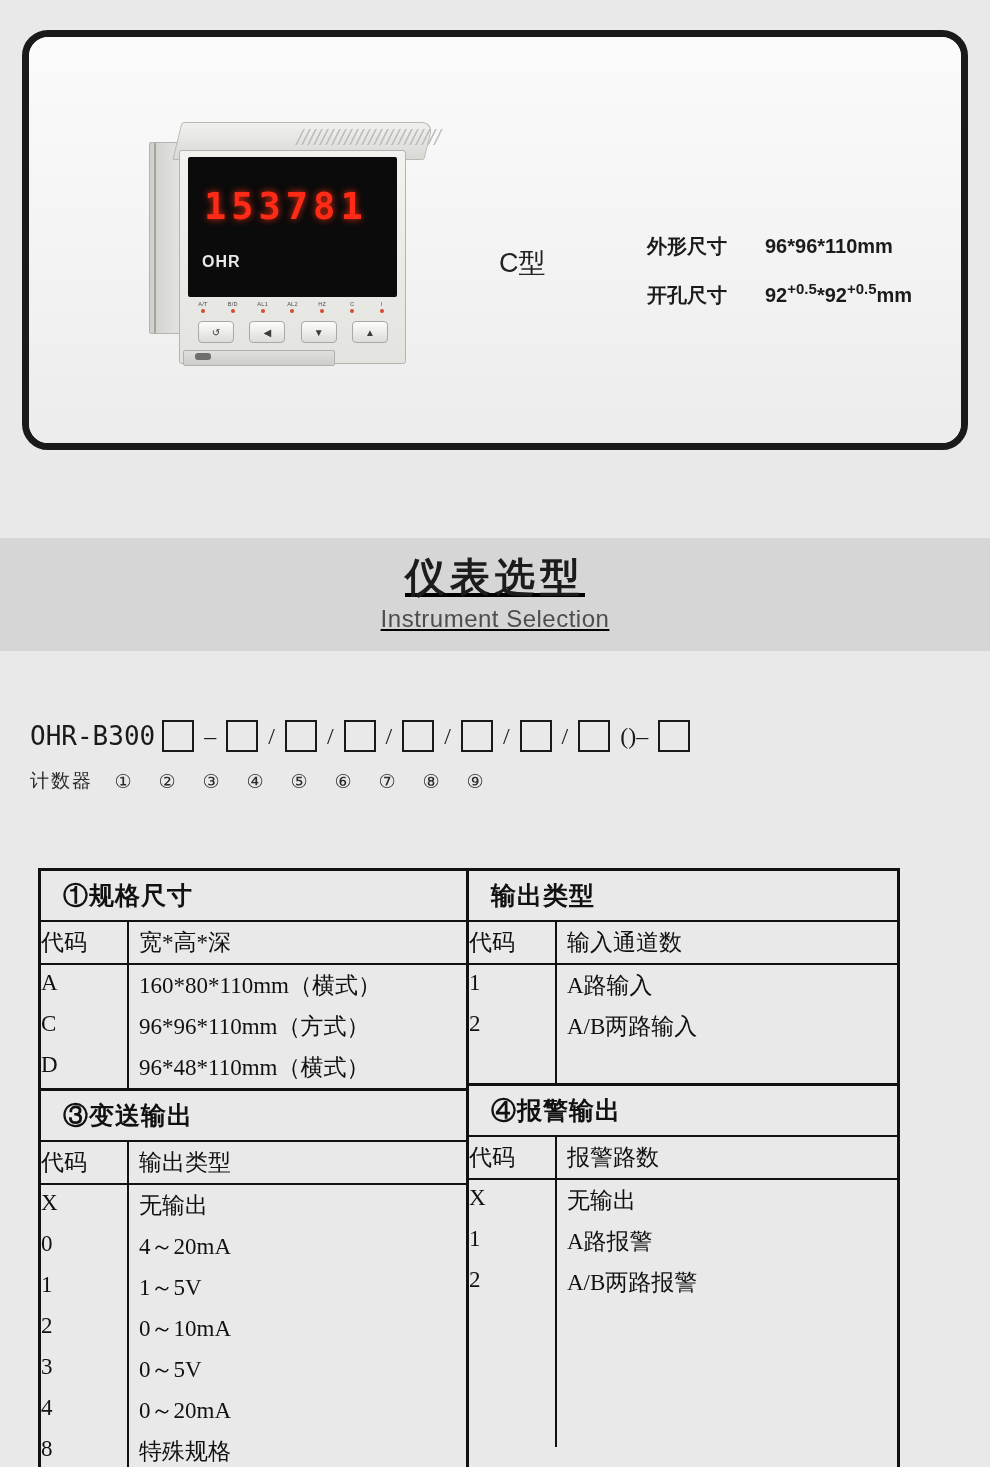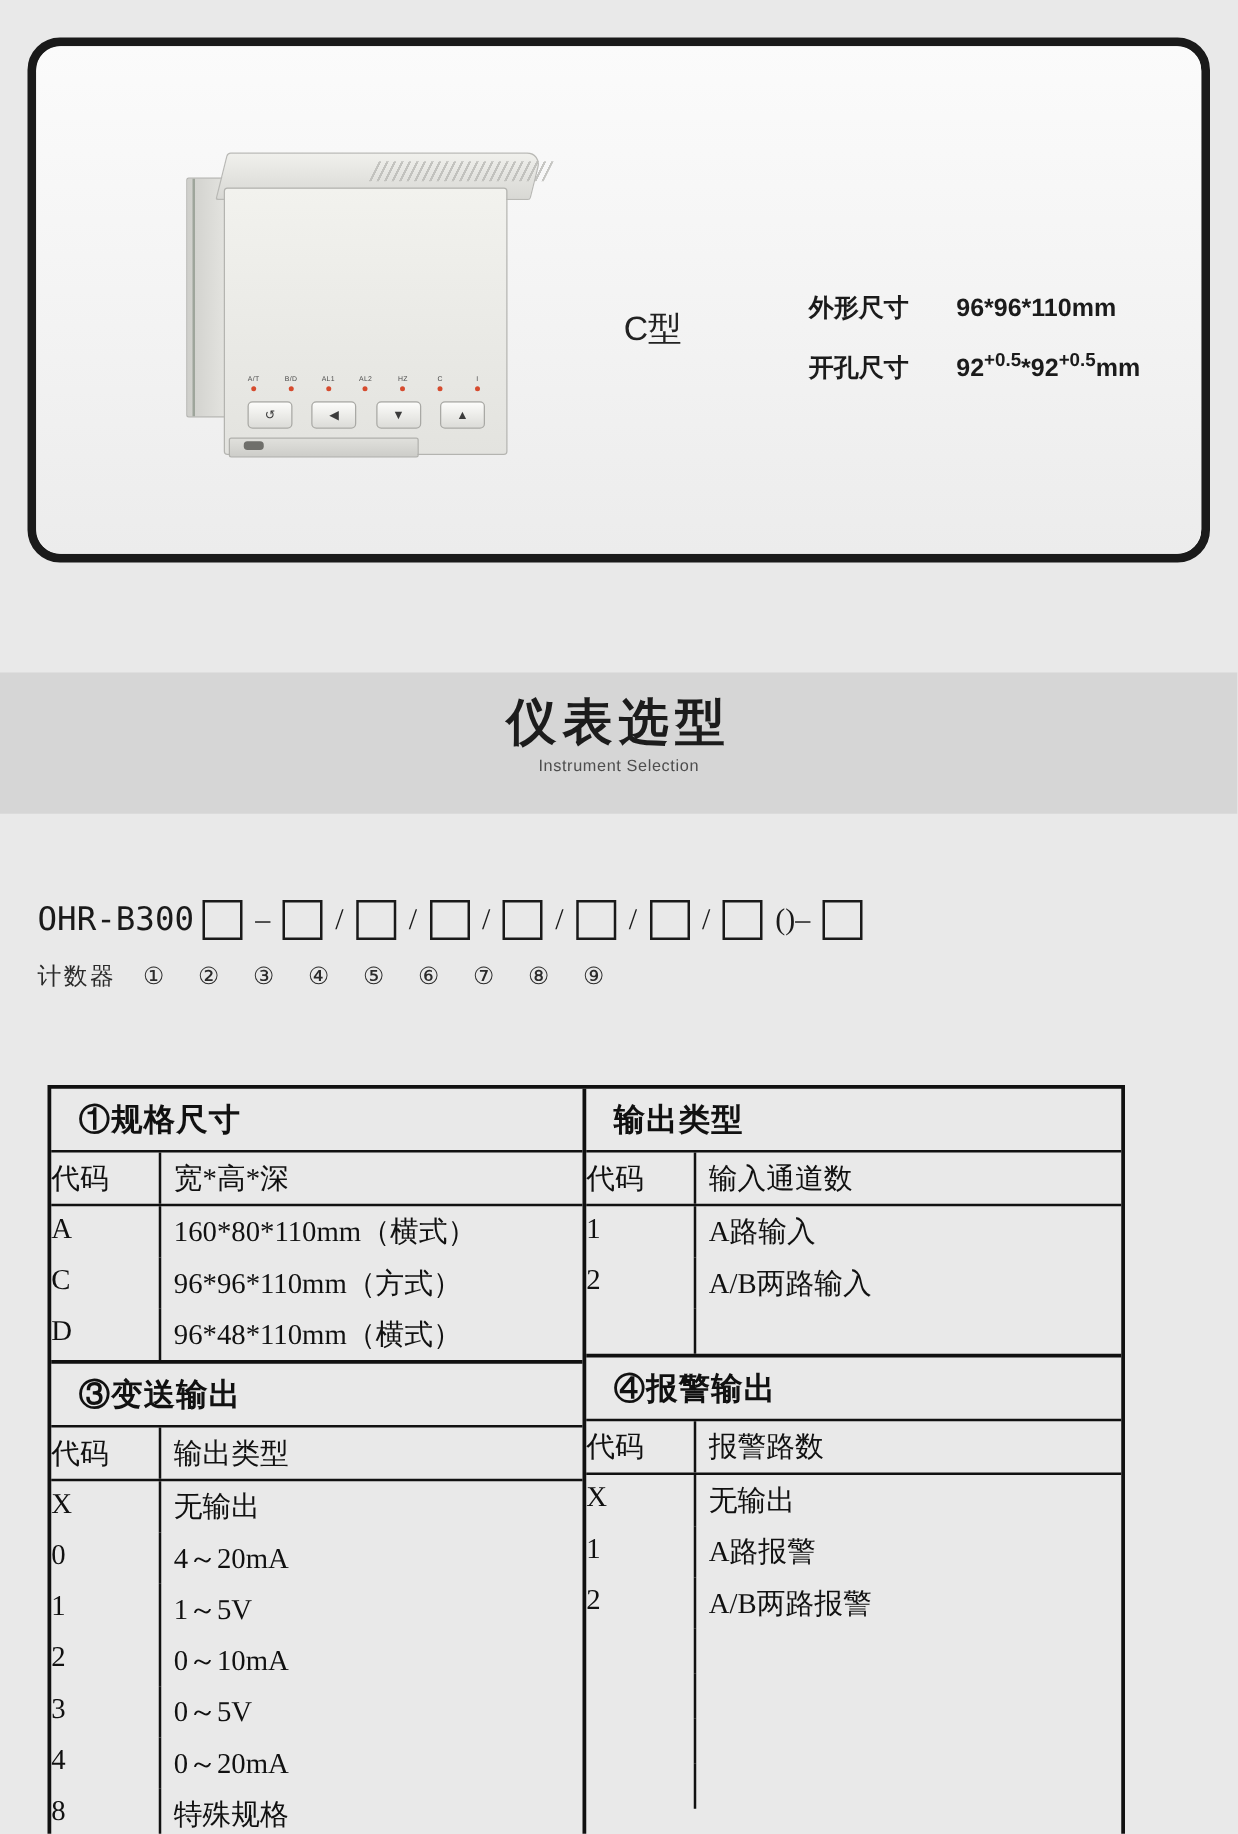--- a/index.html
+++ b/index.html
@@ -280,6 +280,10 @@
         <div class="dev-vents"></div>
       </div>
       <div class="dev-body">
+        <div class="dev-screen">
+          <div class="dev-digits">153781</div>
+          <div class="dev-logo">OHR</div>
+        </div>
         <div class="dev-leds">
           <div class="led-group">
             <div class="led-label">A/T</div>

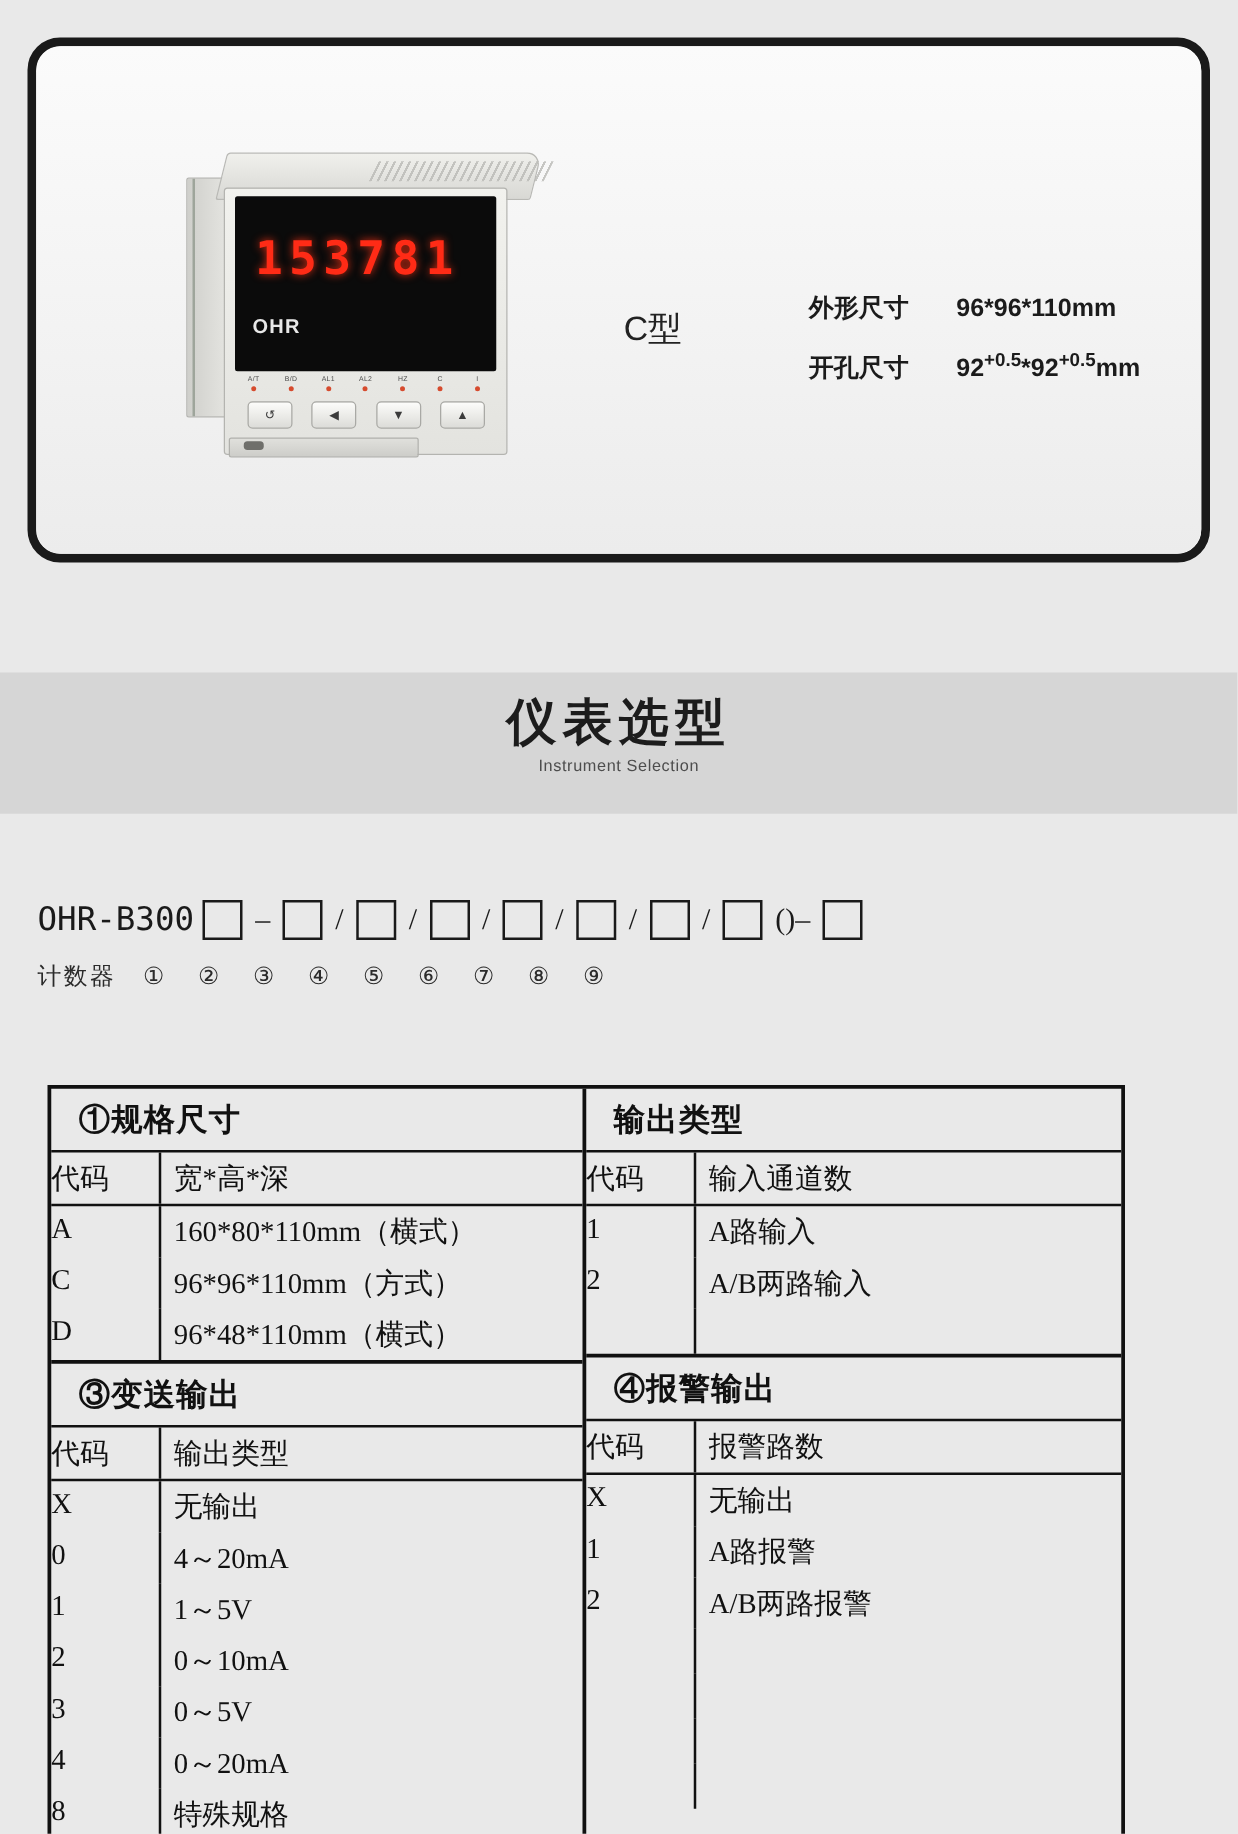--- a/index.html
+++ b/index.html
@@ -168,6 +168,7 @@
     width: 990px; height: 113px;
     background: #d6d6d6;
     text-align: center;
+    text-decoration: underline;
   }
   .band-cn {
     margin: 0;

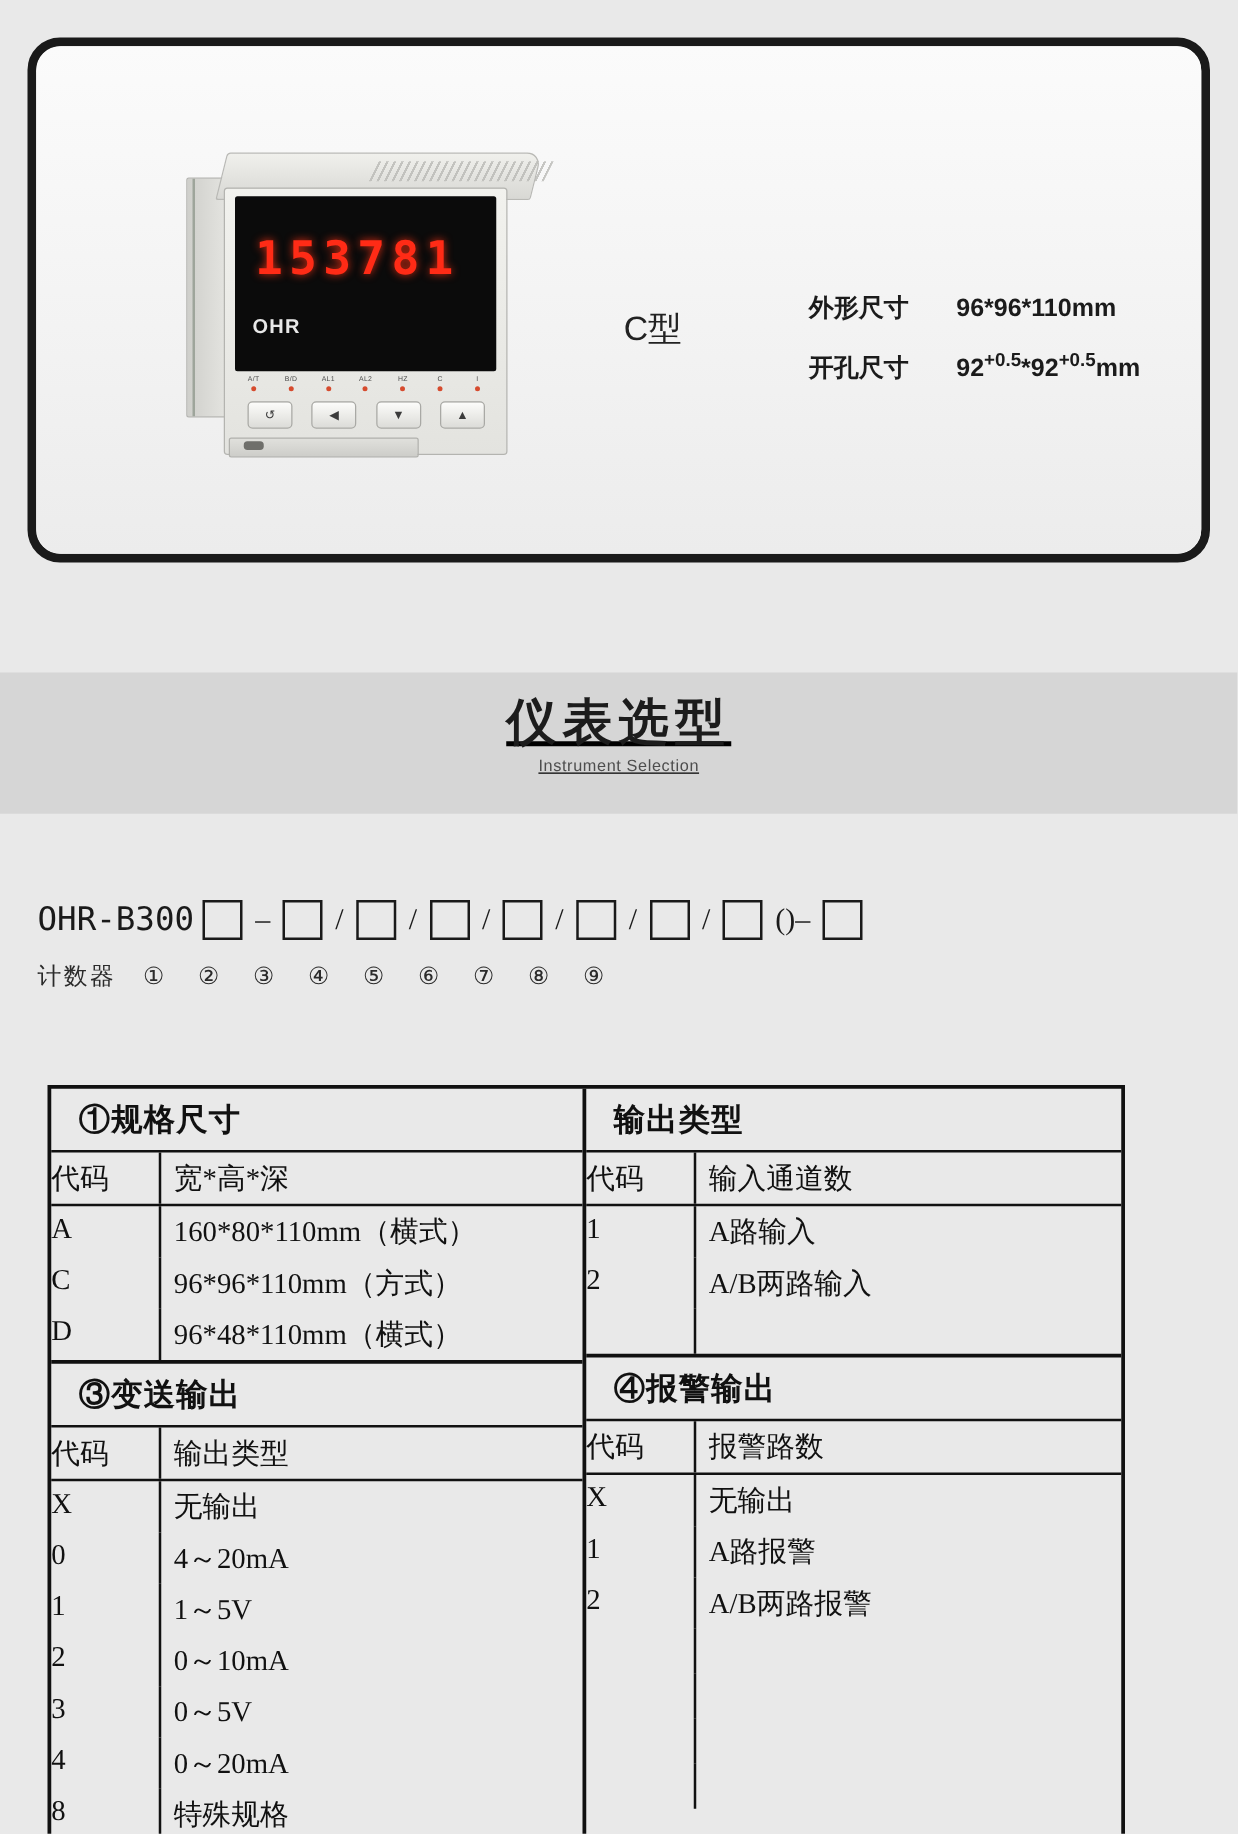--- a/index.html
+++ b/index.html
@@ -180,7 +180,7 @@
   }
   .band-en {
     margin: 0;
-    font-size: 13px;
+    font-size: 24px;
     color: #4d4d4d;
     letter-spacing: .5px;
   }

